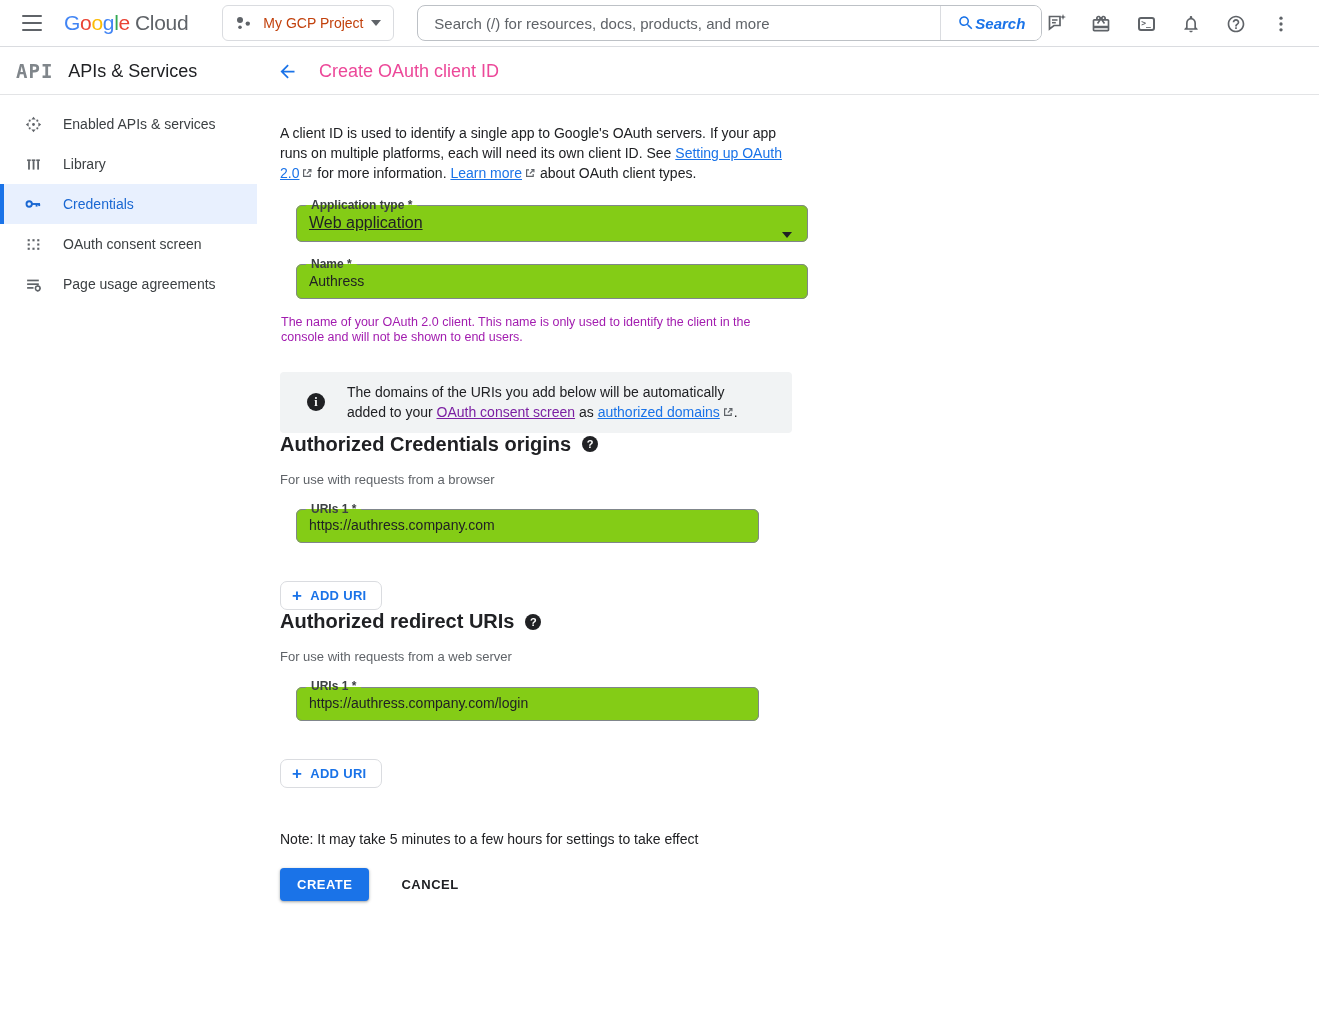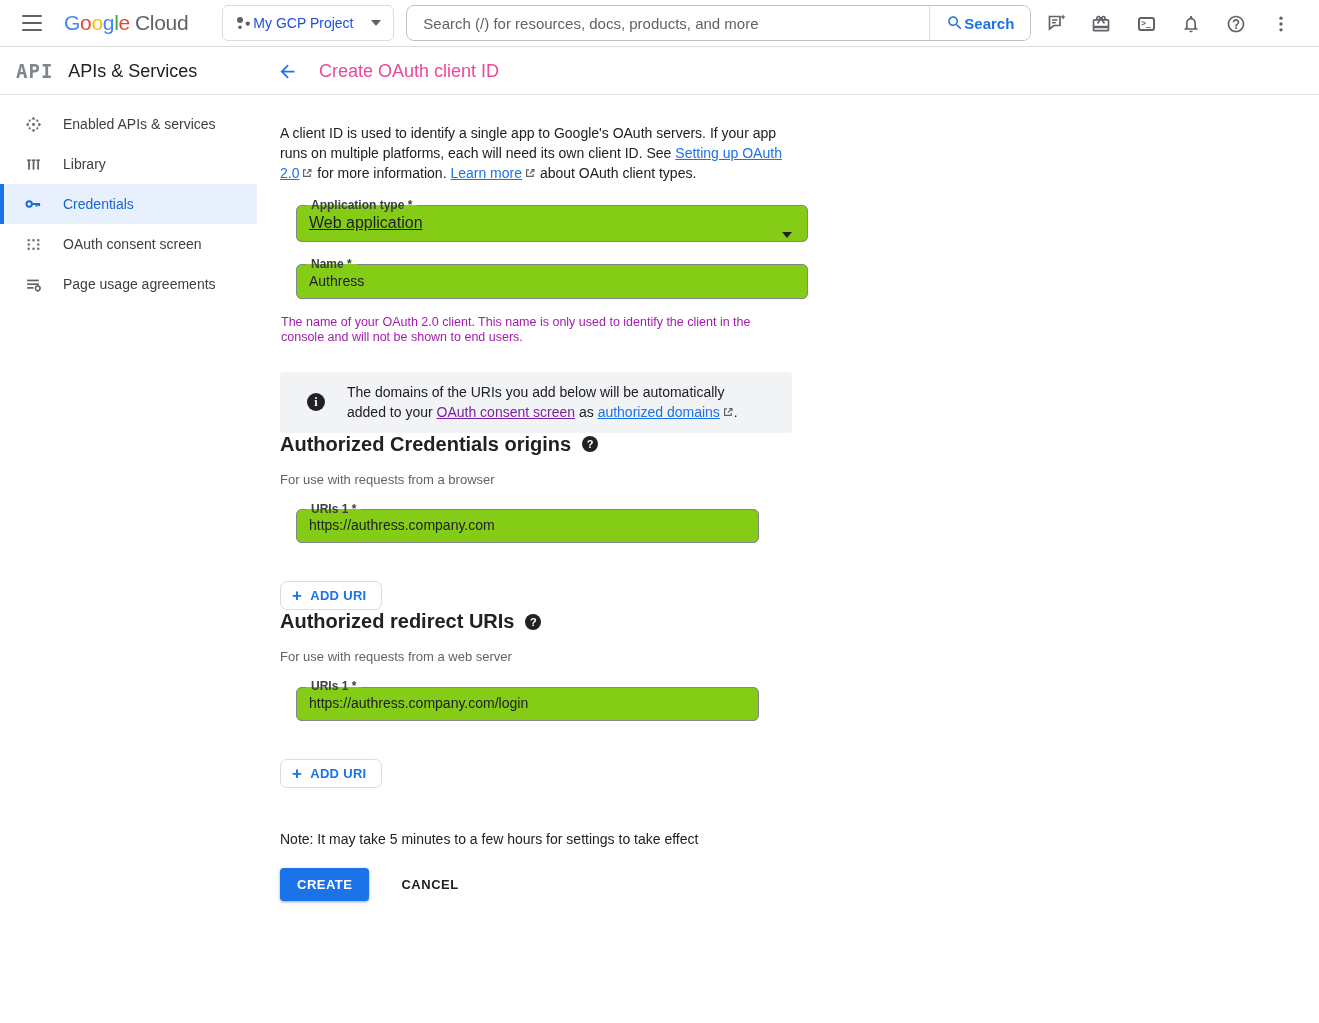--- a/index.html
+++ b/index.html
@@ -26,7 +26,7 @@
     margin-left:34px; height:36px; width:172px; border:1px solid #dadce0; border-radius:6px;
     display:flex; align-items:center; padding:0 12px; cursor:pointer; background:#fff;
   }
-  .proj-label { font-size:14px; color:#1d4ed8; flex:1; }
+  .proj-label { font-size:14px; color:#c2410c; margin-left:10px; flex:1; }
   .caret-down { width:0; height:0; border-left:5px solid transparent; border-right:5px solid transparent; border-top:6px solid #5f6368; }
   .searchbox {
     margin-left:12px; height:36px; width:625px; border:1px solid #bdc1c6; border-radius:8px;

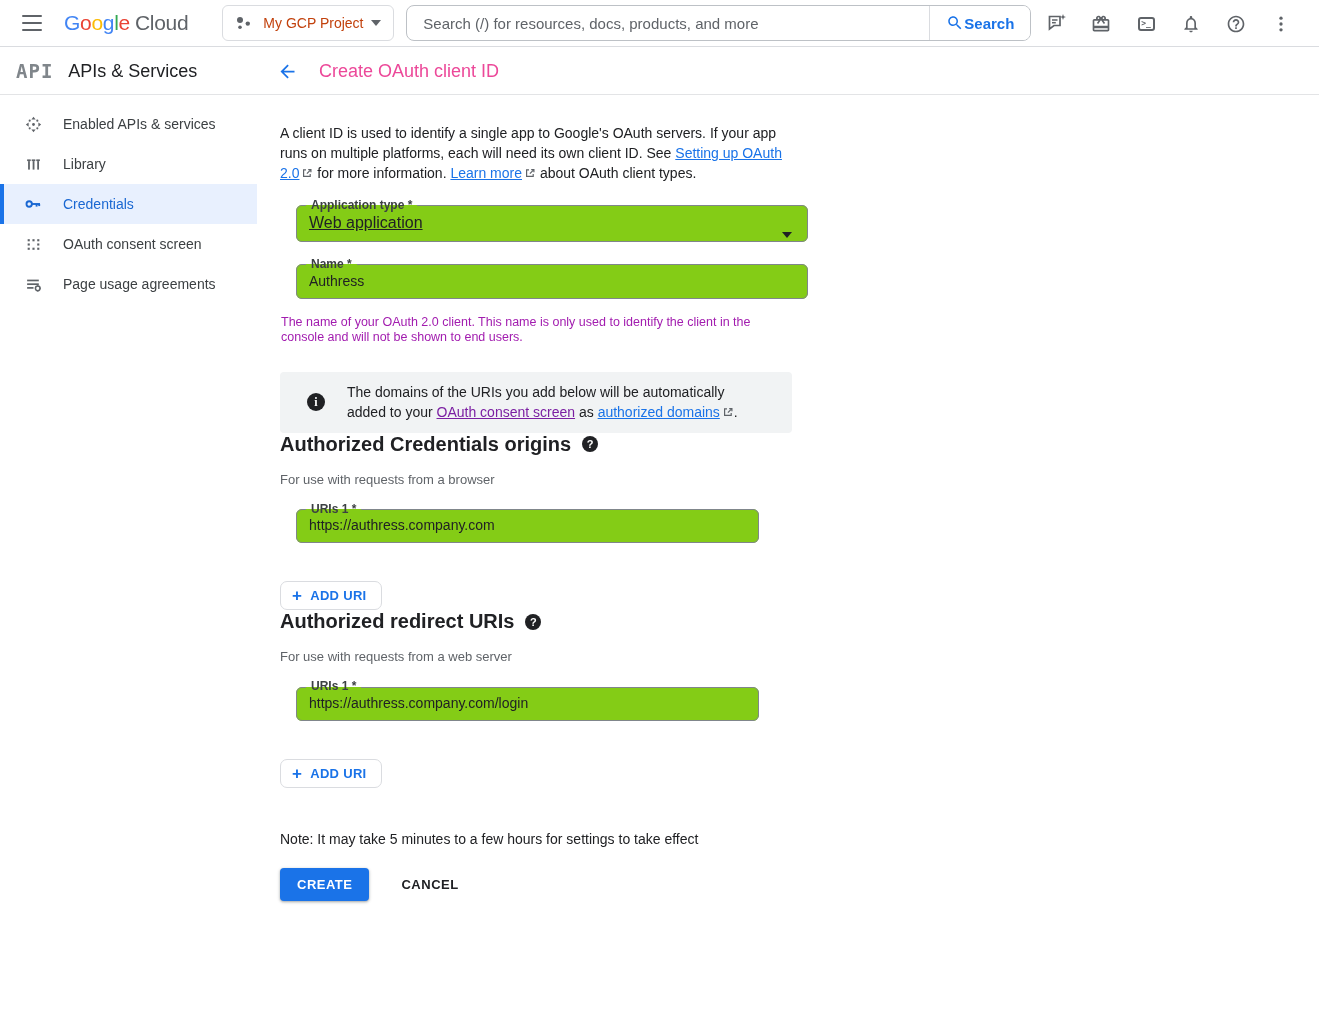--- a/index.html
+++ b/index.html
@@ -29,7 +29,7 @@
   .proj-label { font-size:14px; color:#c2410c; margin-left:10px; flex:1; }
   .caret-down { width:0; height:0; border-left:5px solid transparent; border-right:5px solid transparent; border-top:6px solid #5f6368; }
   .searchbox {
-    margin-left:12px; height:36px; width:625px; border:1px solid #bdc1c6; border-radius:8px;
+    margin-left:23px; height:36px; width:625px; border:1px solid #bdc1c6; border-radius:8px;
     display:flex; align-items:stretch; background:#fff; overflow:hidden;
   }
   .search-input {

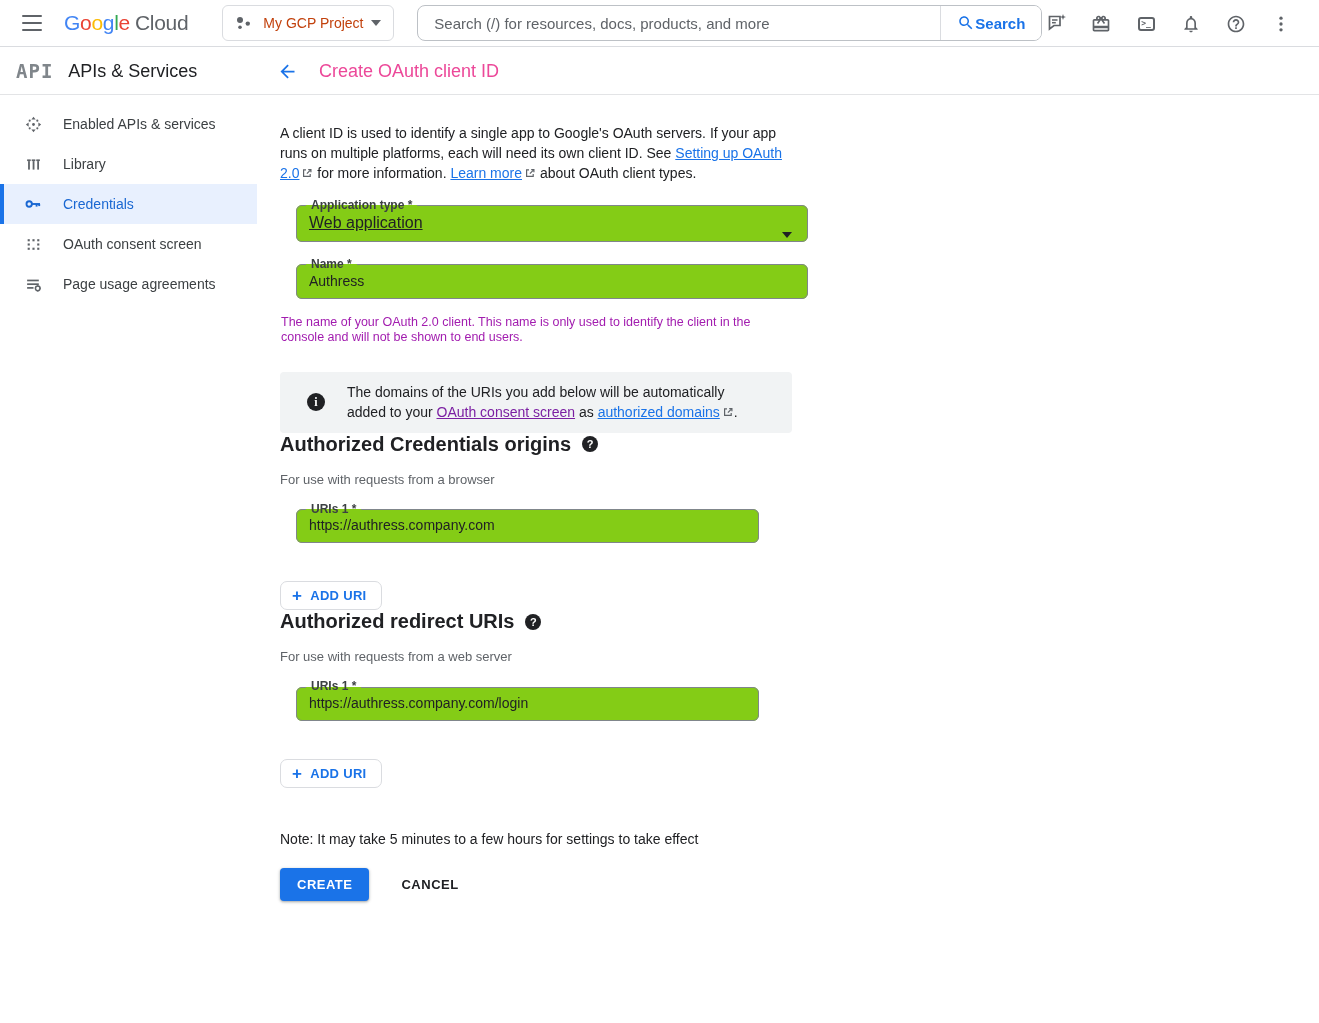--- a/index.html
+++ b/index.html
@@ -39,7 +39,7 @@
   .search-input::placeholder { color:#5f6368; }
   .search-btn {
     display:flex; align-items:center; gap:0; padding:0 16px;
-    border-left:1px solid #dadce0; background:#fff; cursor:pointer;
+    border-left:1px solid #dadce0; background:#fff; cursor:pointer;font-style:italic;
   }
   .search-btn-label { color:#1a73e8; font-size:15px; font-weight:bold; }
   .topbar-icons { position:absolute; right:26px; top:0; height:47px; display:flex; align-items:center; gap:21px; }

